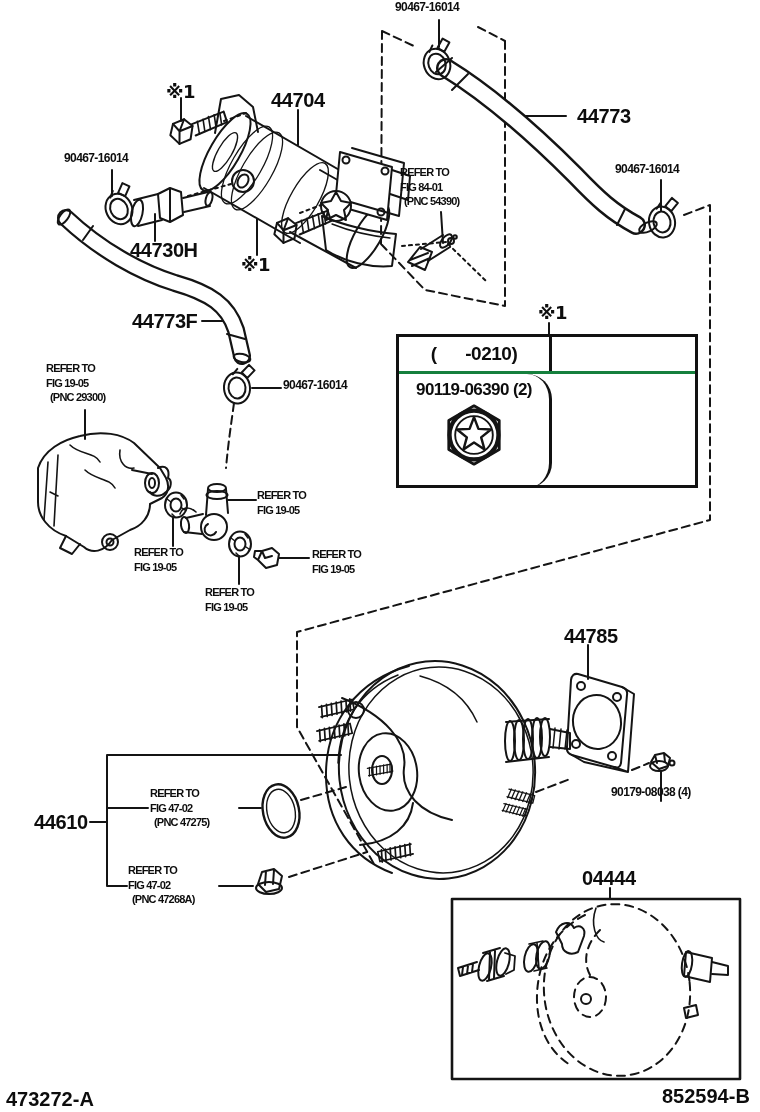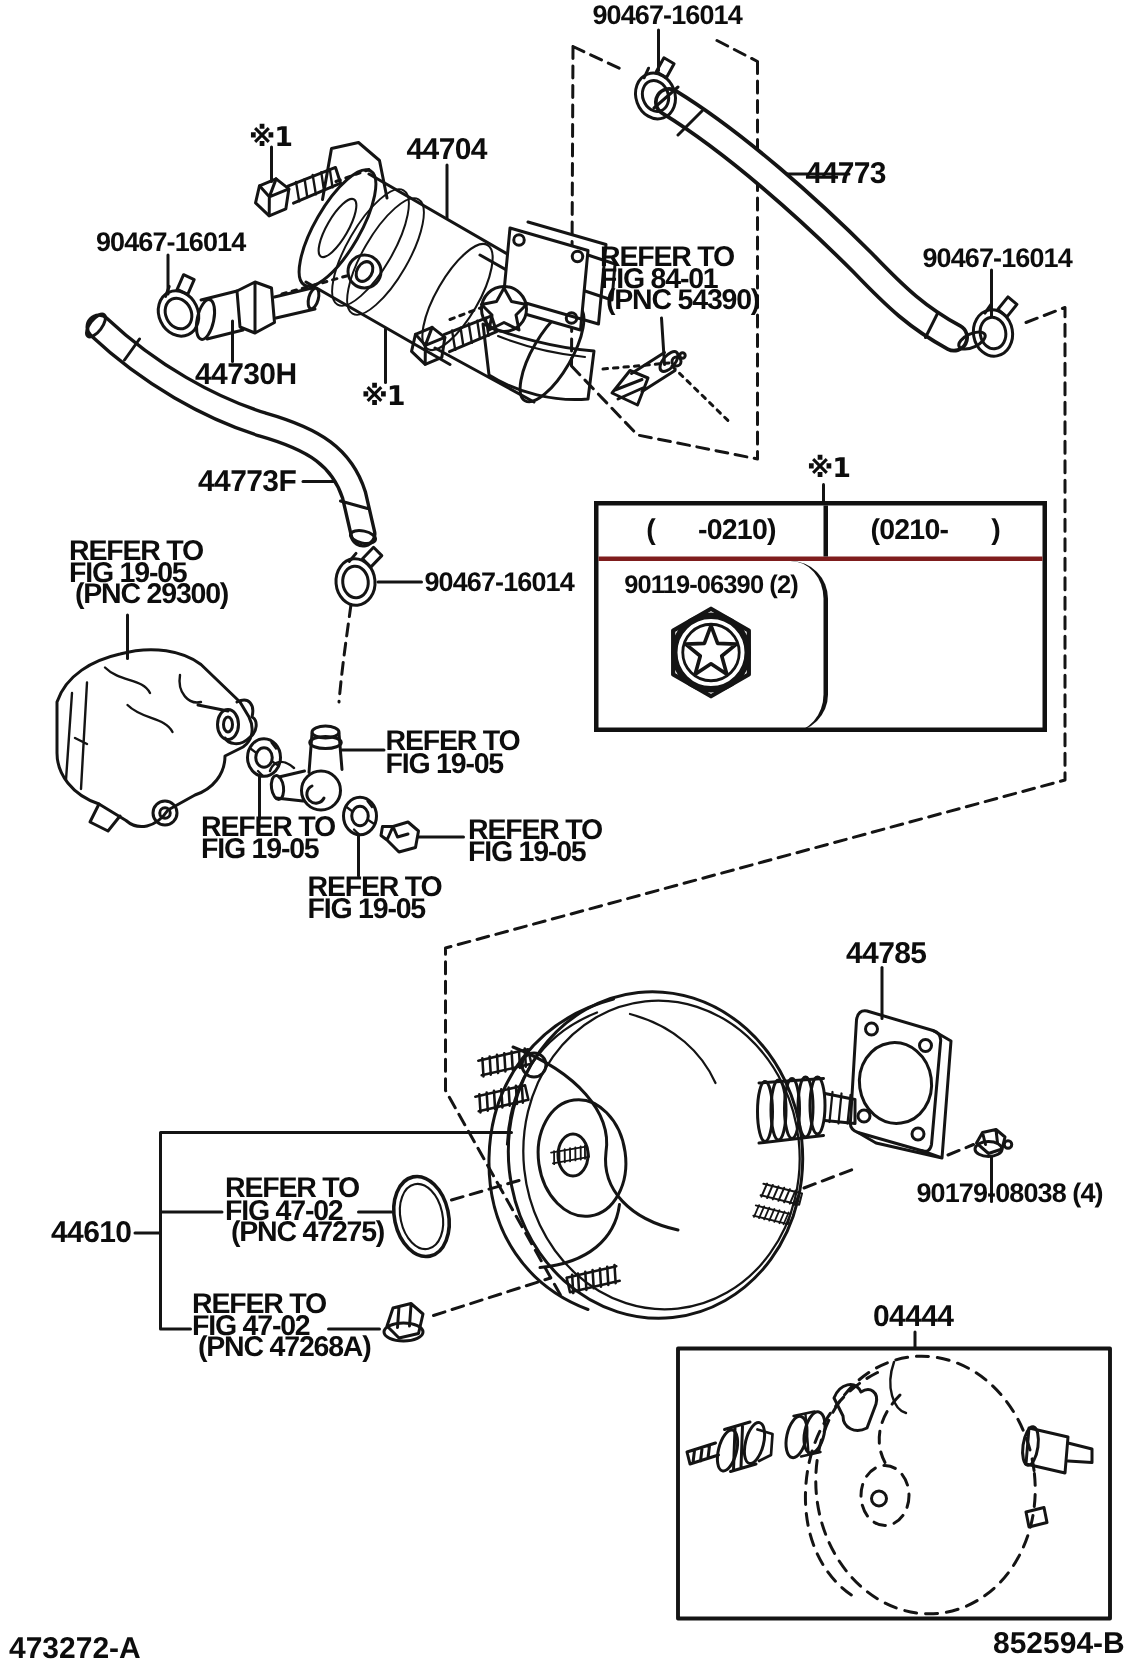--- a/index.html
+++ b/index.html
@@ -6,7 +6,7 @@
   #stage{position:relative;width:760px;height:1112px;background:#fff;overflow:hidden;
          font-family:"Liberation Sans",sans-serif;color:#0d0d0d;}
   #art{position:absolute;left:0;top:0;}
-  .lbl{position:absolute;font-weight:bold;font-size:18px;line-height:1;
+  .lbl{position:absolute;font-weight:bold;font-size:12px;line-height:1;
        letter-spacing:-0.6px;white-space:nowrap;}
   .big{font-size:20px;letter-spacing:-0.4px;}
   .code{font-size:20px;letter-spacing:0px;}

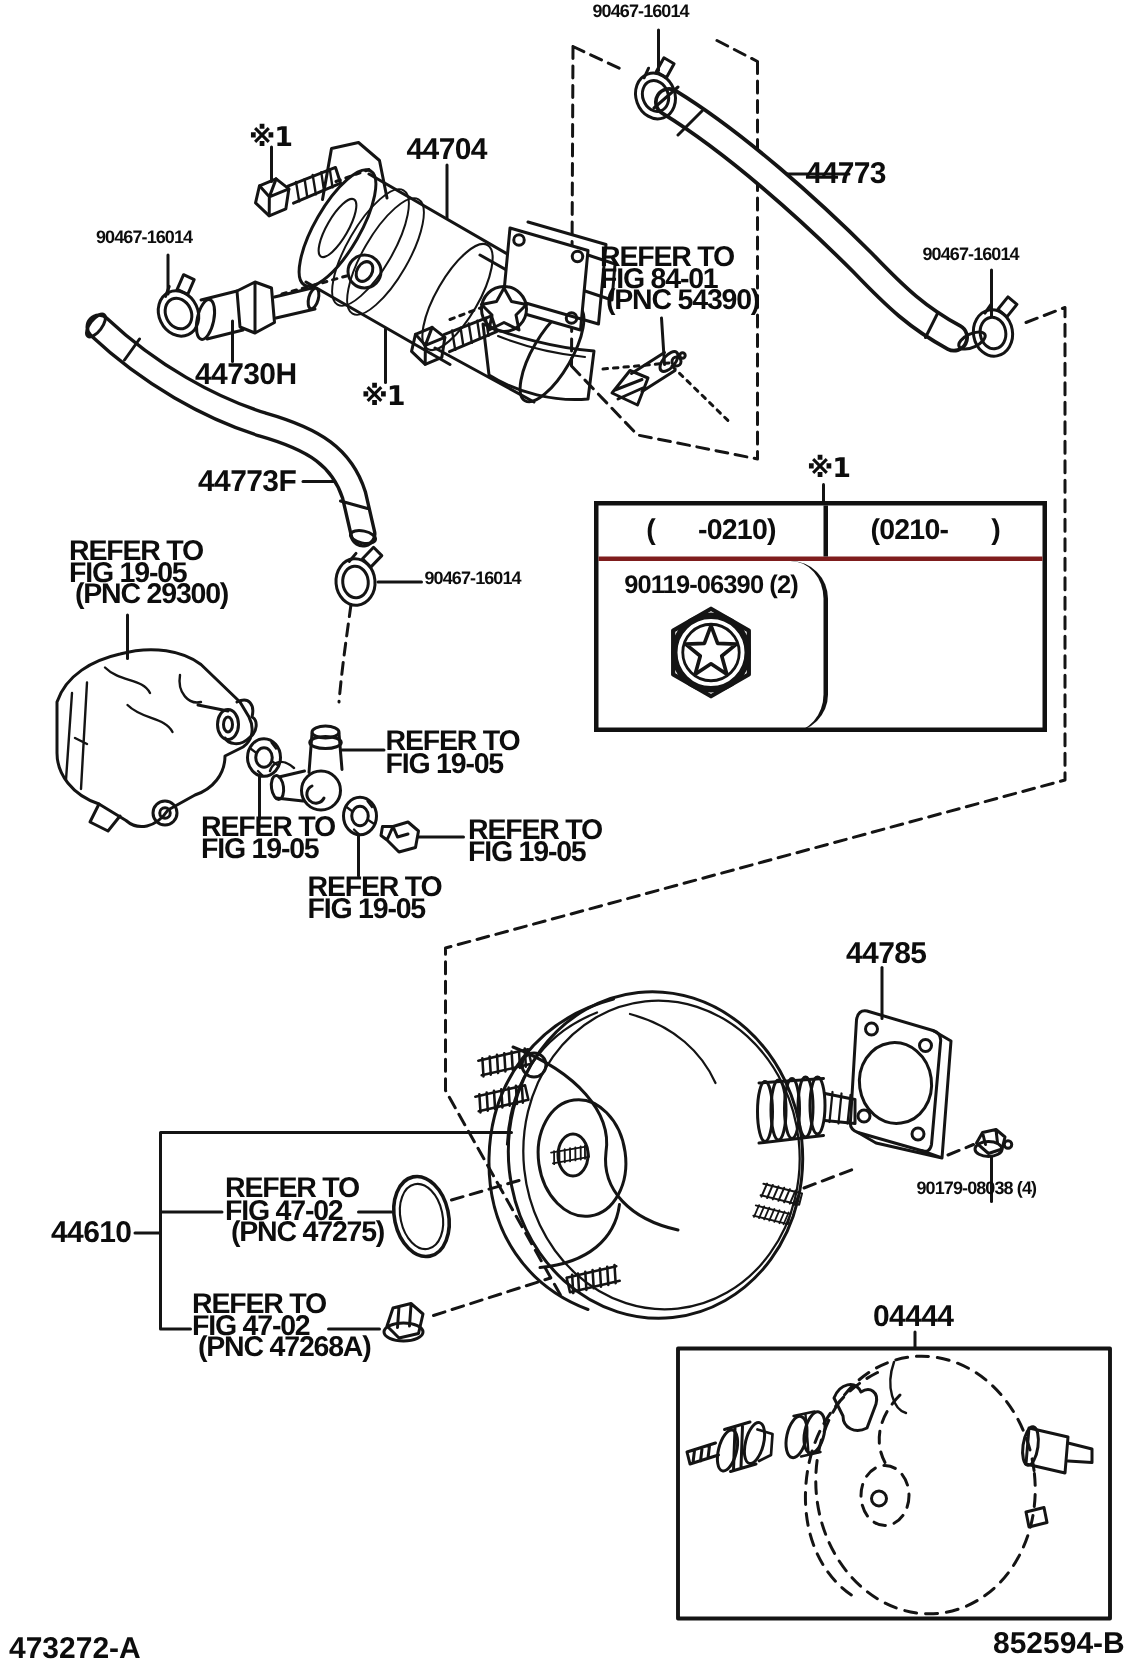--- a/index.html
+++ b/index.html
@@ -276,7 +276,7 @@
 <div class="lbl" style="left:395px;top:1px">90467-16014</div>
 <div class="lbl star" style="left:166px;top:83px">※1</div>
 <div class="lbl big" style="left:271px;top:90px">44704</div>
-<div class="lbl big" style="left:537px;top:106px">44773</div>
+<div class="lbl big" style="left:577px;top:106px">44773</div>
 <div class="lbl" style="left:64px;top:152px">90467-16014</div>
 <div class="lbl" style="left:615px;top:163px">90467-16014</div>
 <div class="lbl big" style="left:130px;top:240px">44730H</div>

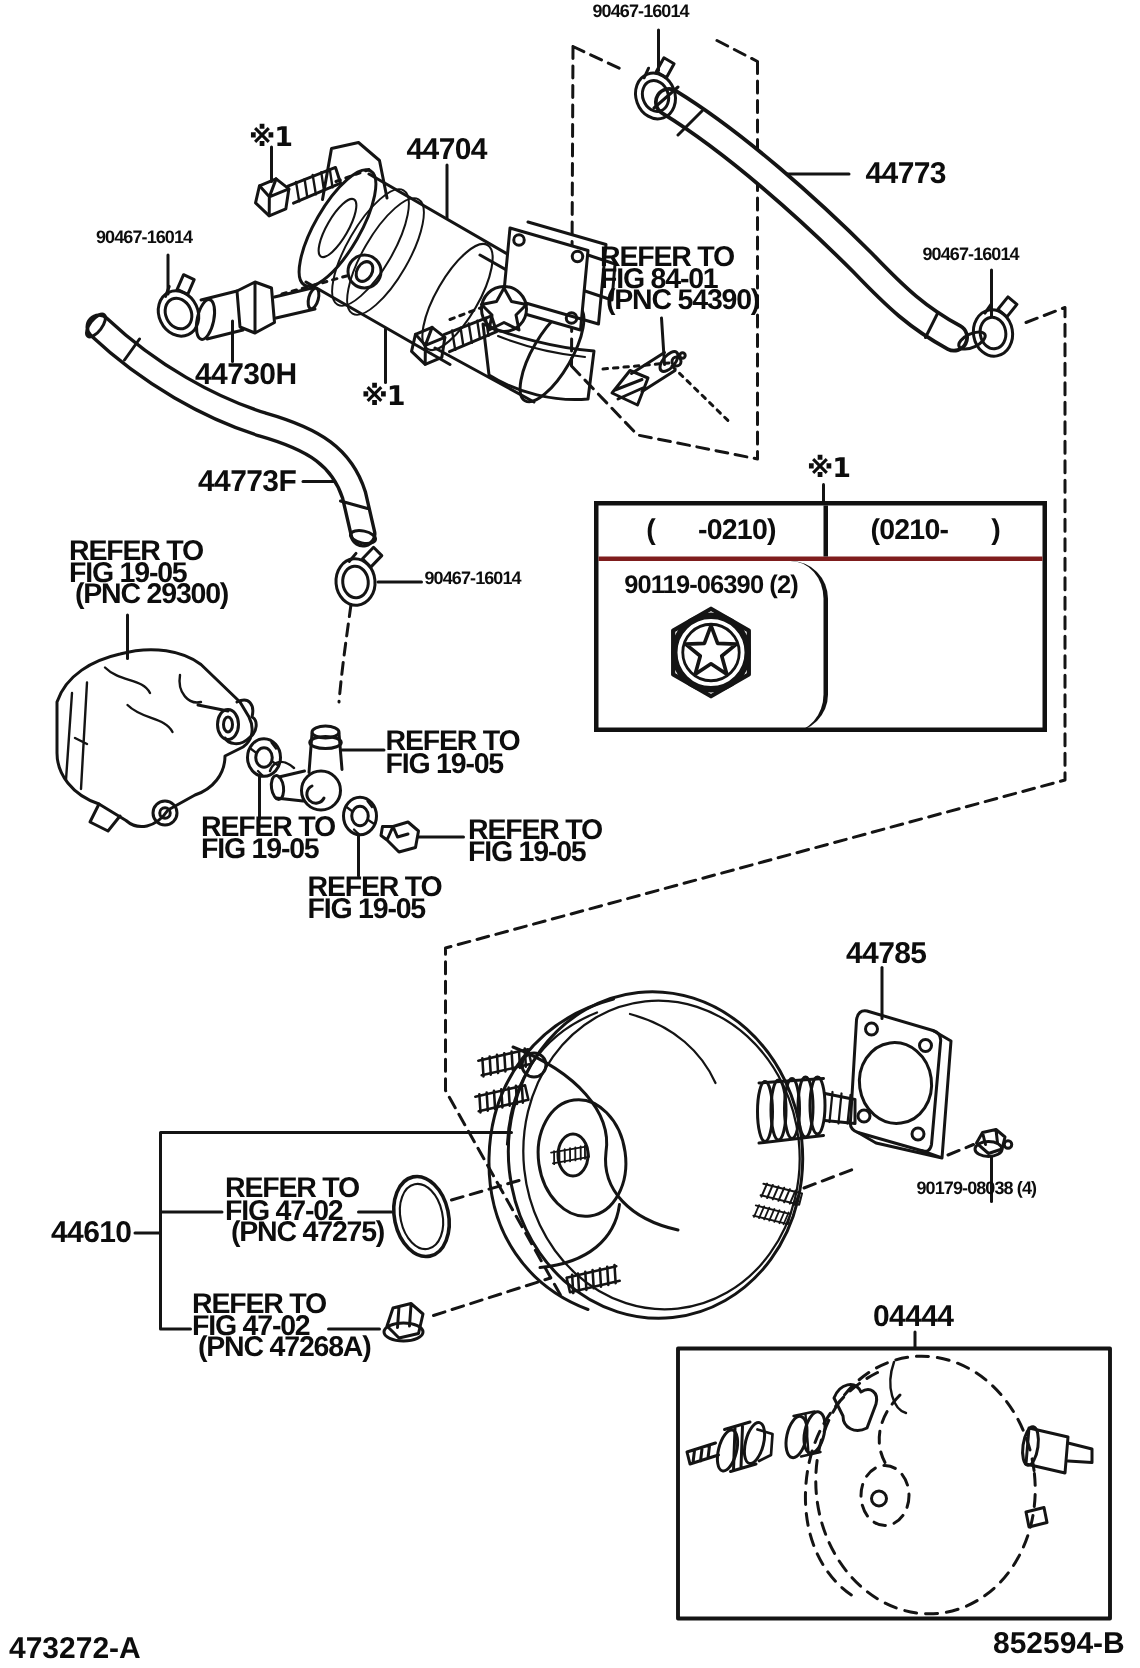--- a/index.html
+++ b/index.html
@@ -11,7 +11,7 @@
   .big{font-size:20px;letter-spacing:-0.4px;}
   .code{font-size:20px;letter-spacing:0px;}
   .star{font-family:"DejaVu Sans","Liberation Sans",sans-serif;font-size:18px;}
-  .ref{position:absolute;font-weight:bold;font-size:19px;line-height:14.5px;
+  .ref{position:absolute;font-weight:bold;font-size:11px;line-height:14.5px;
        letter-spacing:-0.8px;white-space:nowrap;}
   .ref .i{margin-left:4px;}
   .ptable{position:absolute;left:396px;top:334px;width:302px;height:154px;

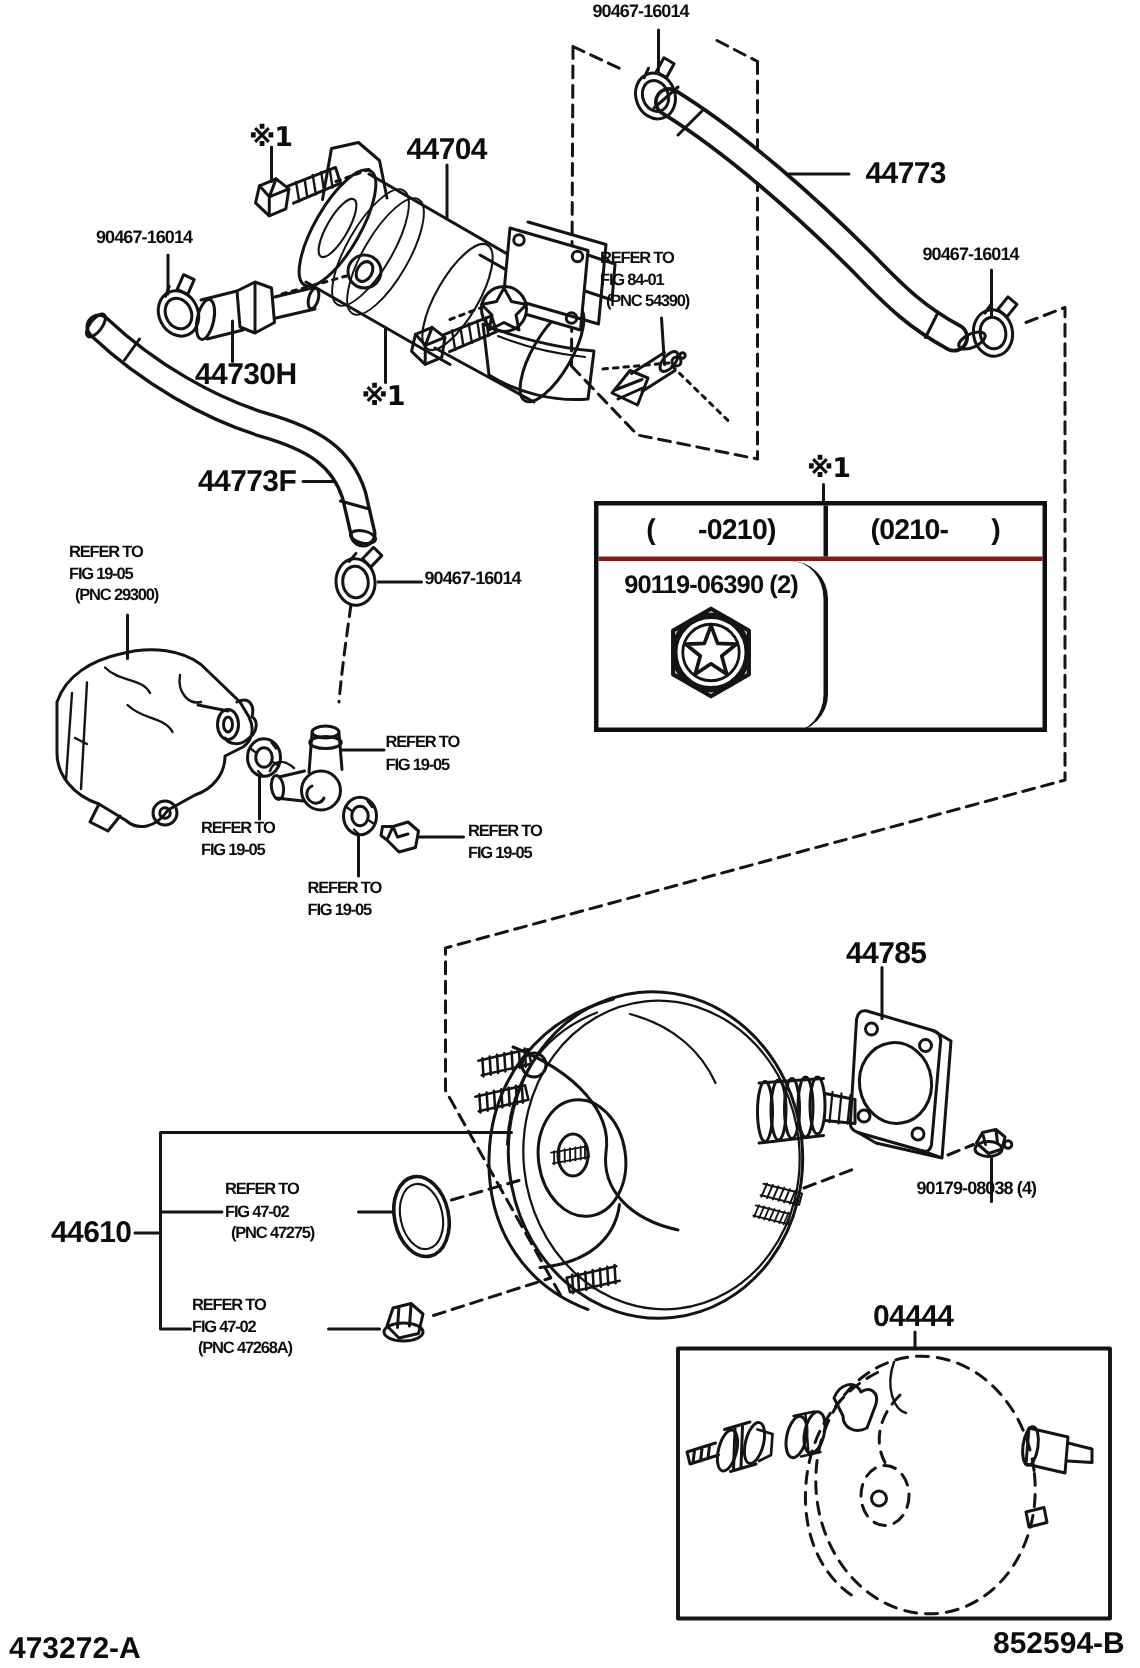--- a/index.html
+++ b/index.html
@@ -16,7 +16,7 @@
   .ref .i{margin-left:4px;}
   .ptable{position:absolute;left:396px;top:334px;width:302px;height:154px;
           border:3px solid #111;box-sizing:border-box;background:#fff;}
-  .ptable .hdr{display:flex;height:34px;border-bottom:3px solid #7f1d1d;}
+  .ptable .hdr{display:flex;height:34px;border-bottom:3px solid #15803d;}
   .ptable .hdr .c{display:flex;align-items:center;justify-content:center;
           font-weight:bold;font-size:19px;white-space:pre;letter-spacing:-0.5px;}
   .ptable .c1{width:153px;flex:none;border-right:3px solid #111;box-sizing:border-box;}

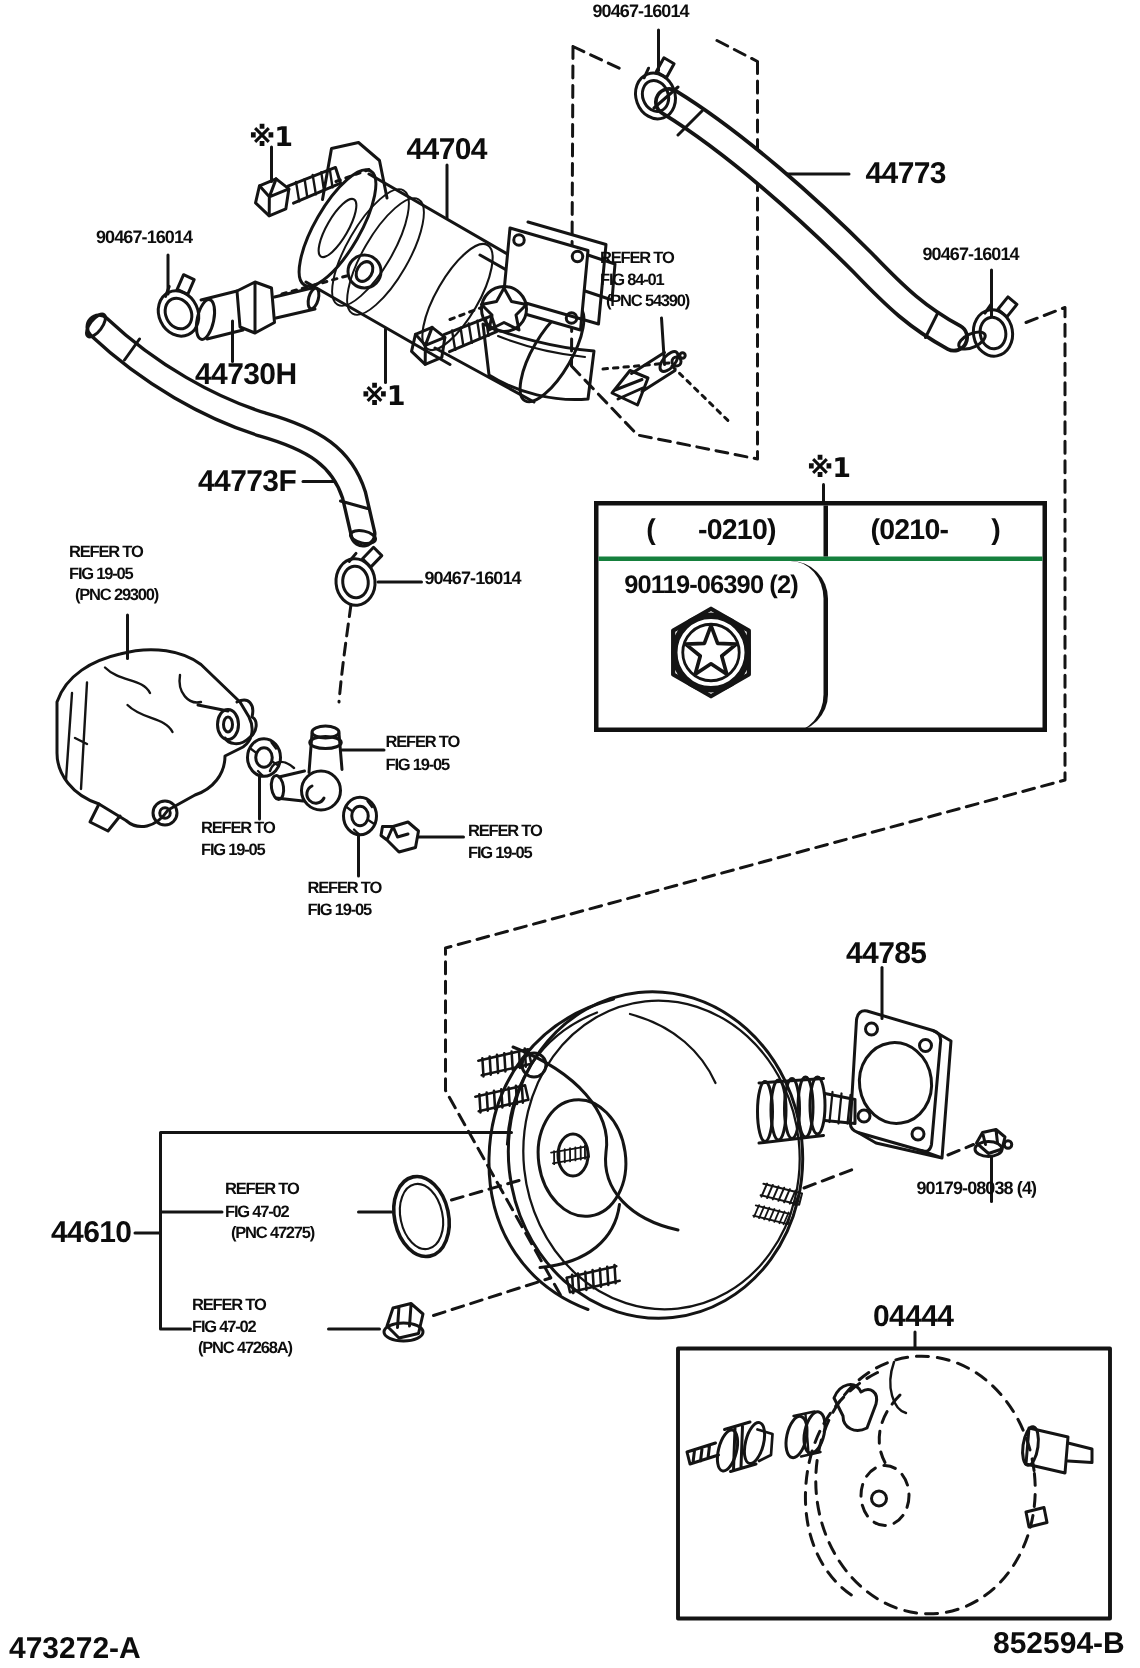--- a/index.html
+++ b/index.html
@@ -331,7 +331,6 @@
 <div class="ptable">
   <div class="hdr">
     <div class="c c1">(      -0210)</div>
-    <div class="c c2">(0210-      )</div>
   </div>
   <div class="bdy">
     <div class="c c1">

